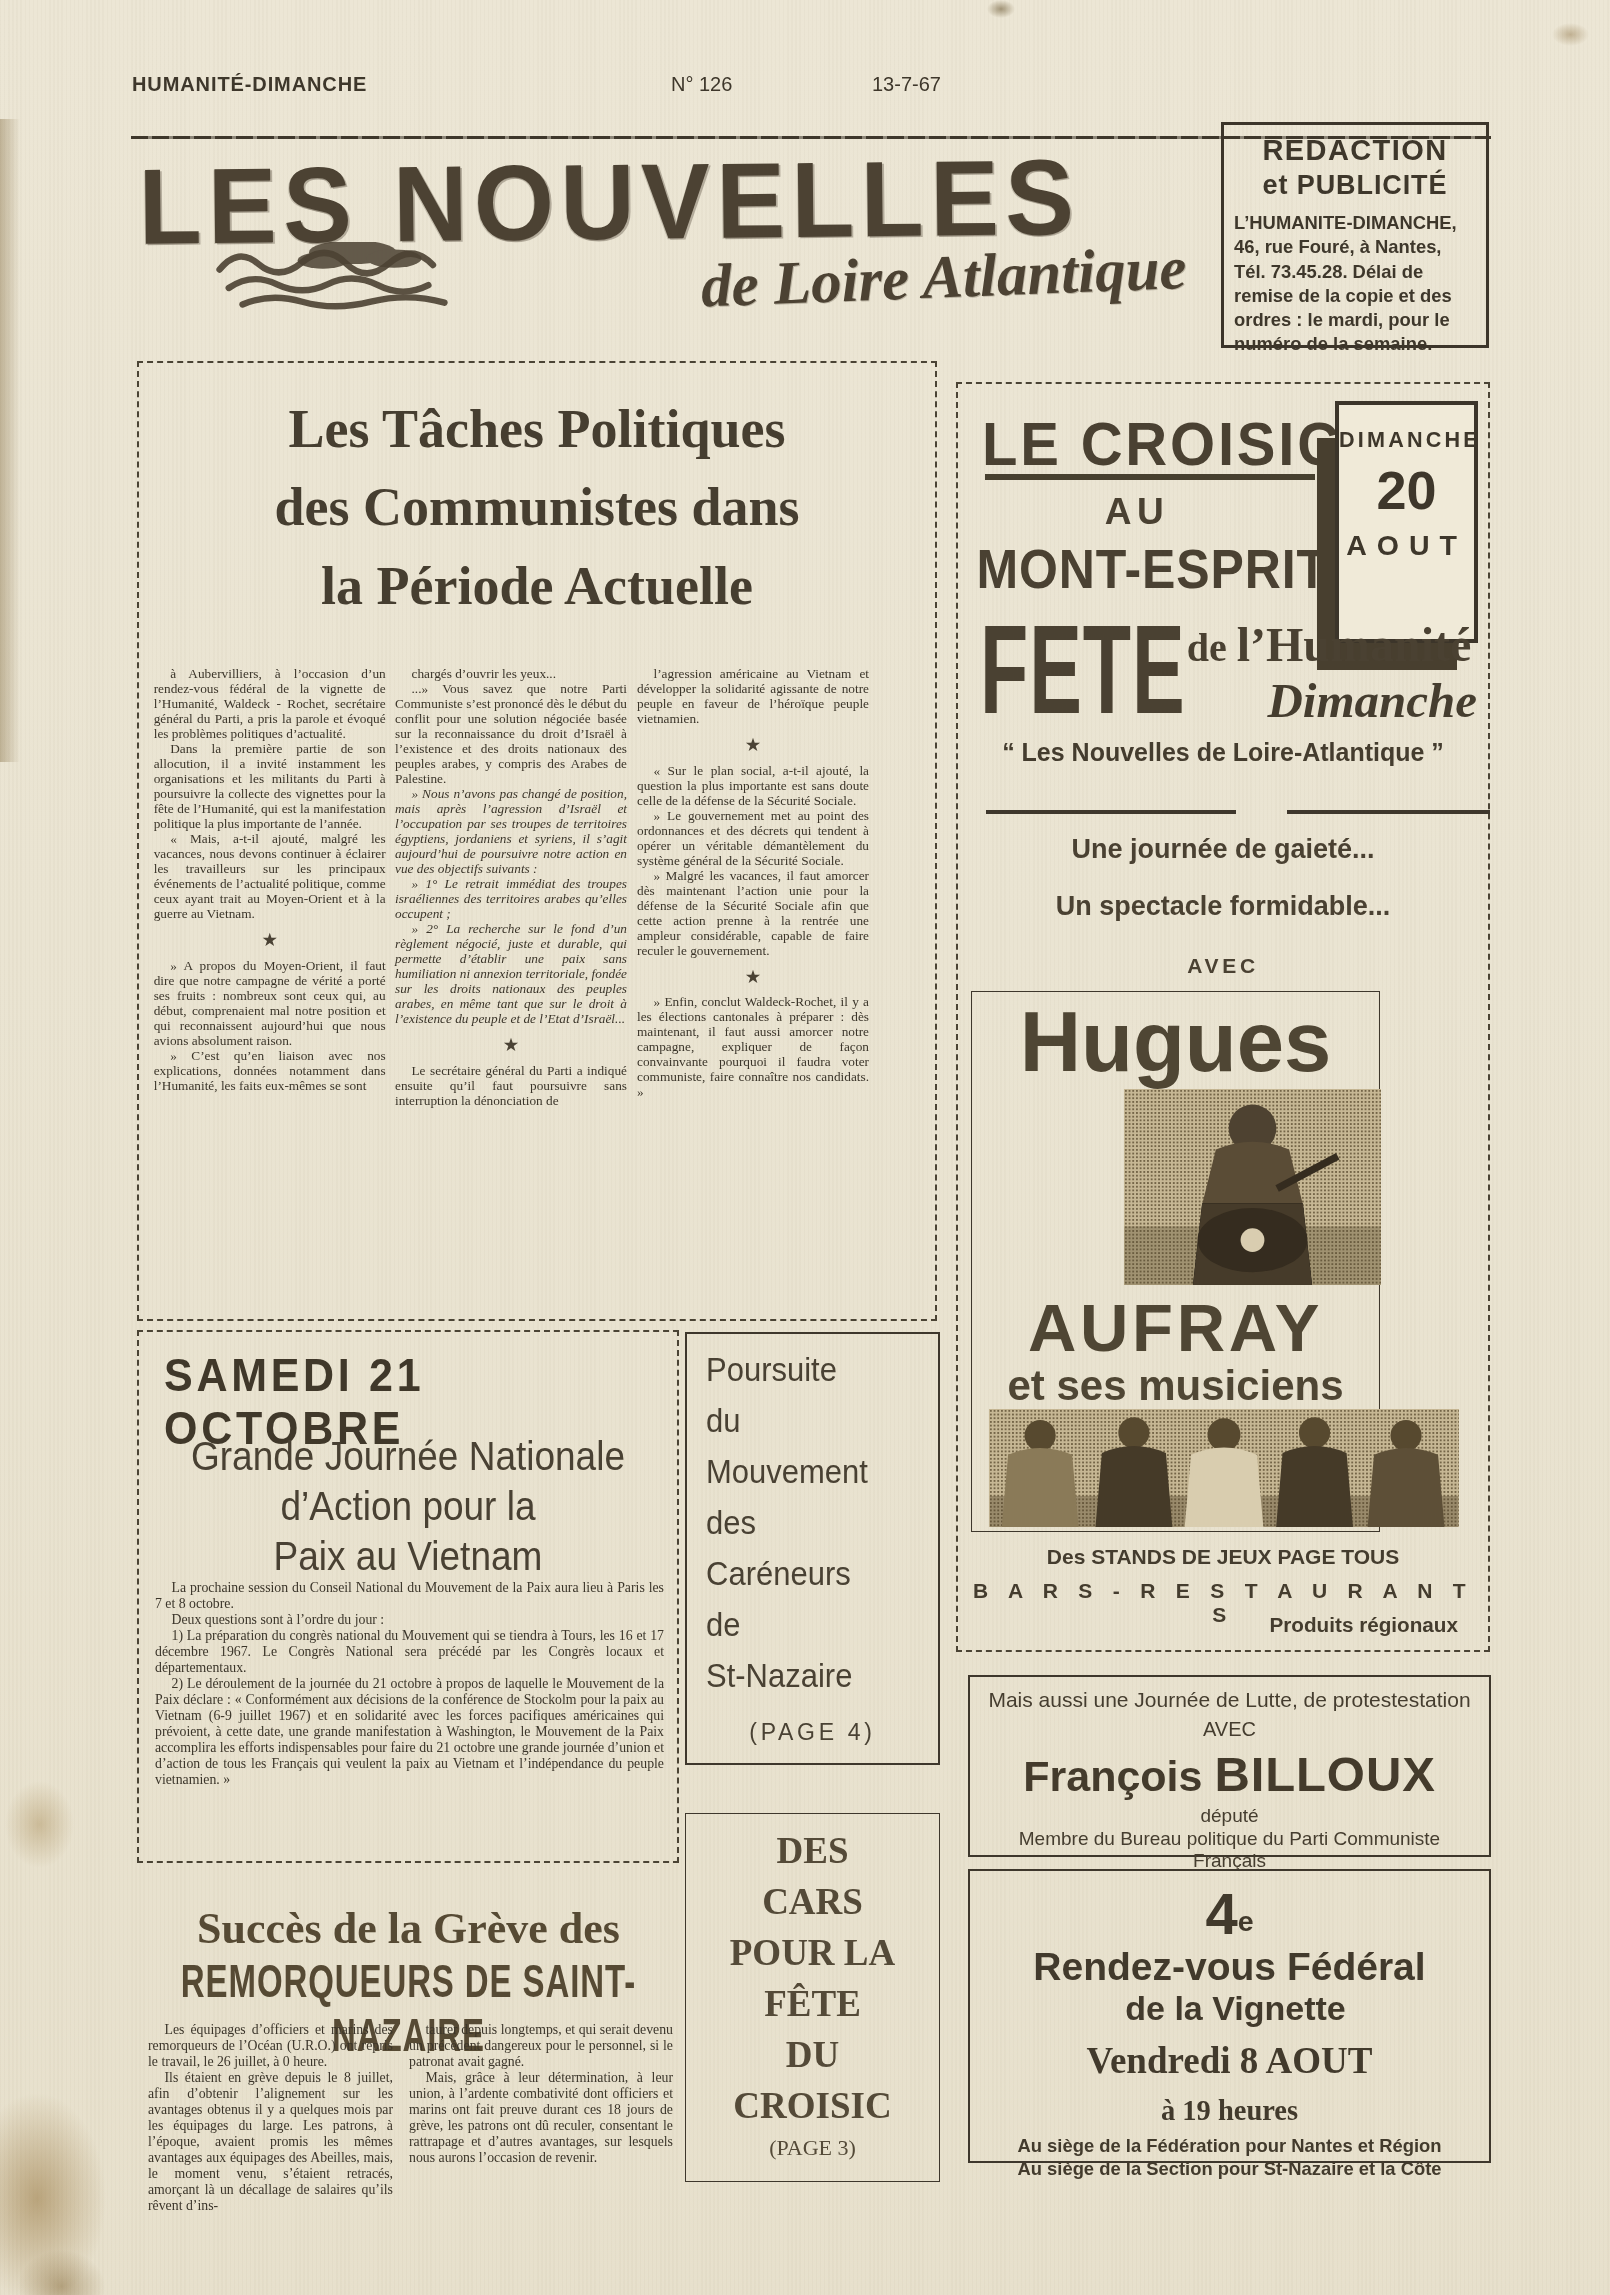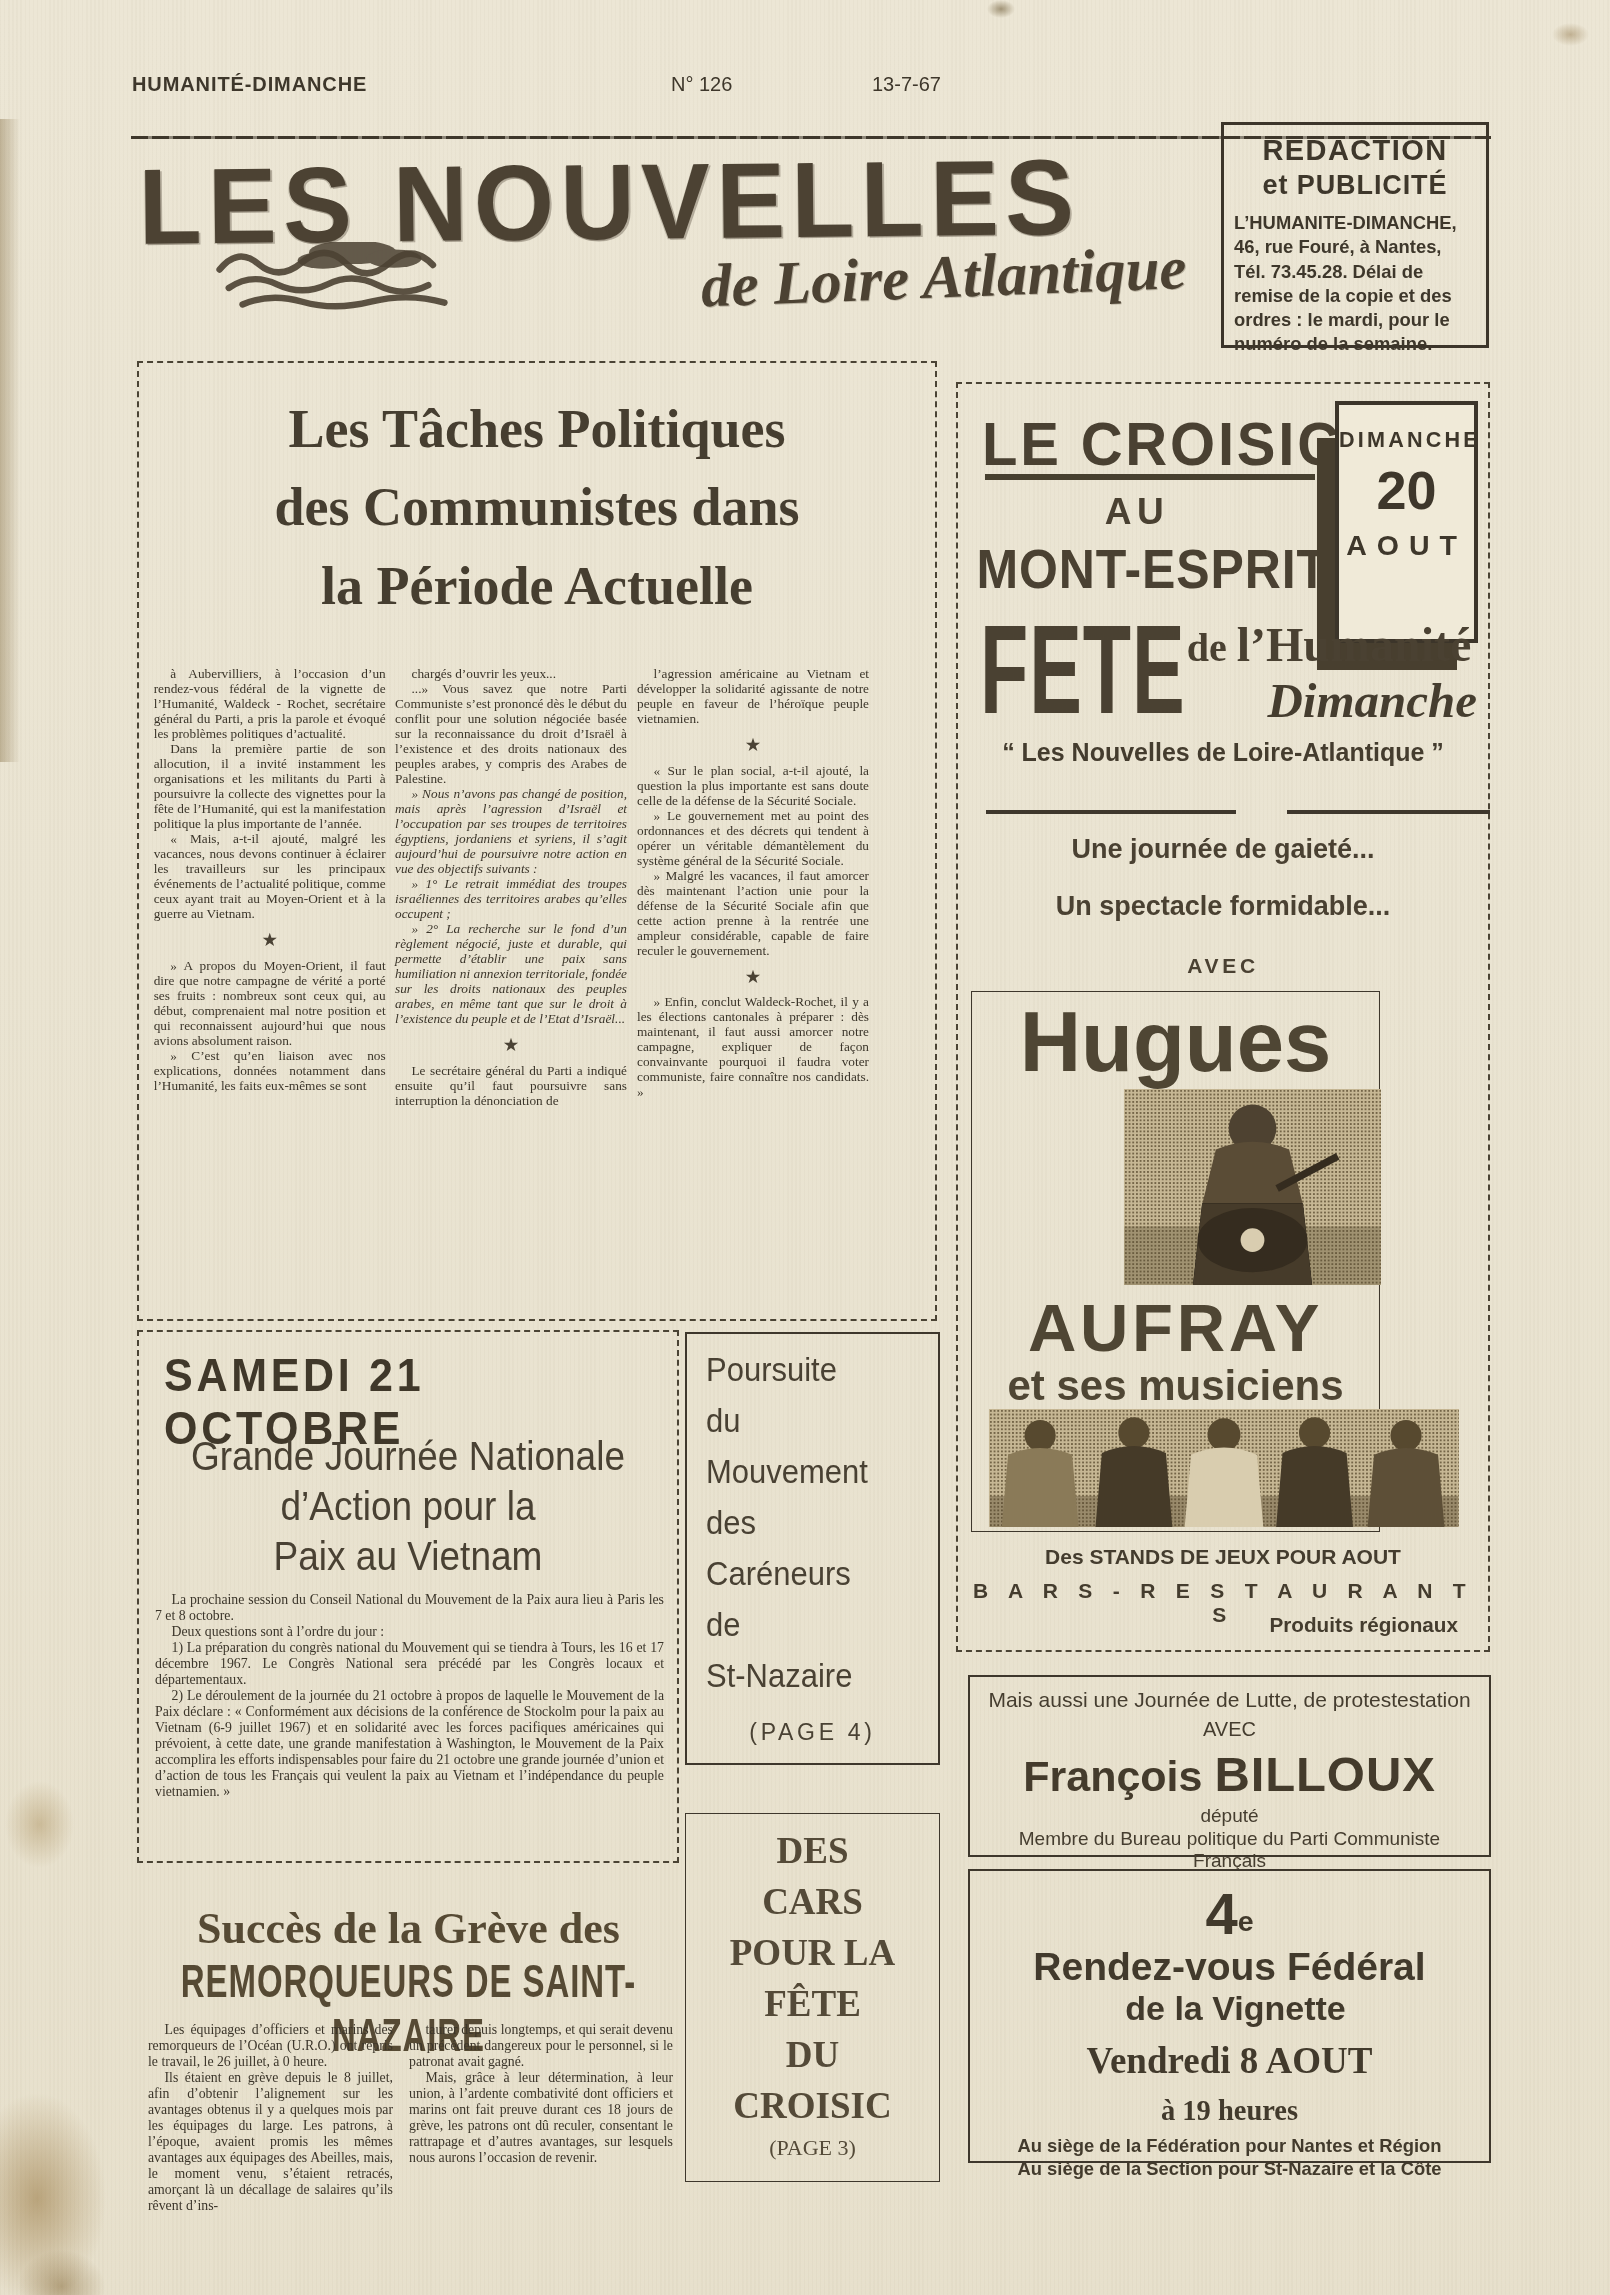--- a/index.html
+++ b/index.html
@@ -281,7 +281,7 @@
       </div>
     </div>
 
-    <div class="abs c" id="stands-caption">Des STANDS DE JEUX POUR AOUT</div>
+    <div class="abs c" id="stands-caption">Des STANDS DE JEUX PAGE TOUS</div>
     <div class="abs c" id="bars-caption">B A R S - R E S T A U R A N T S</div>
     <div class="abs" id="produits-caption">Produits  régionaux</div>
   </div>

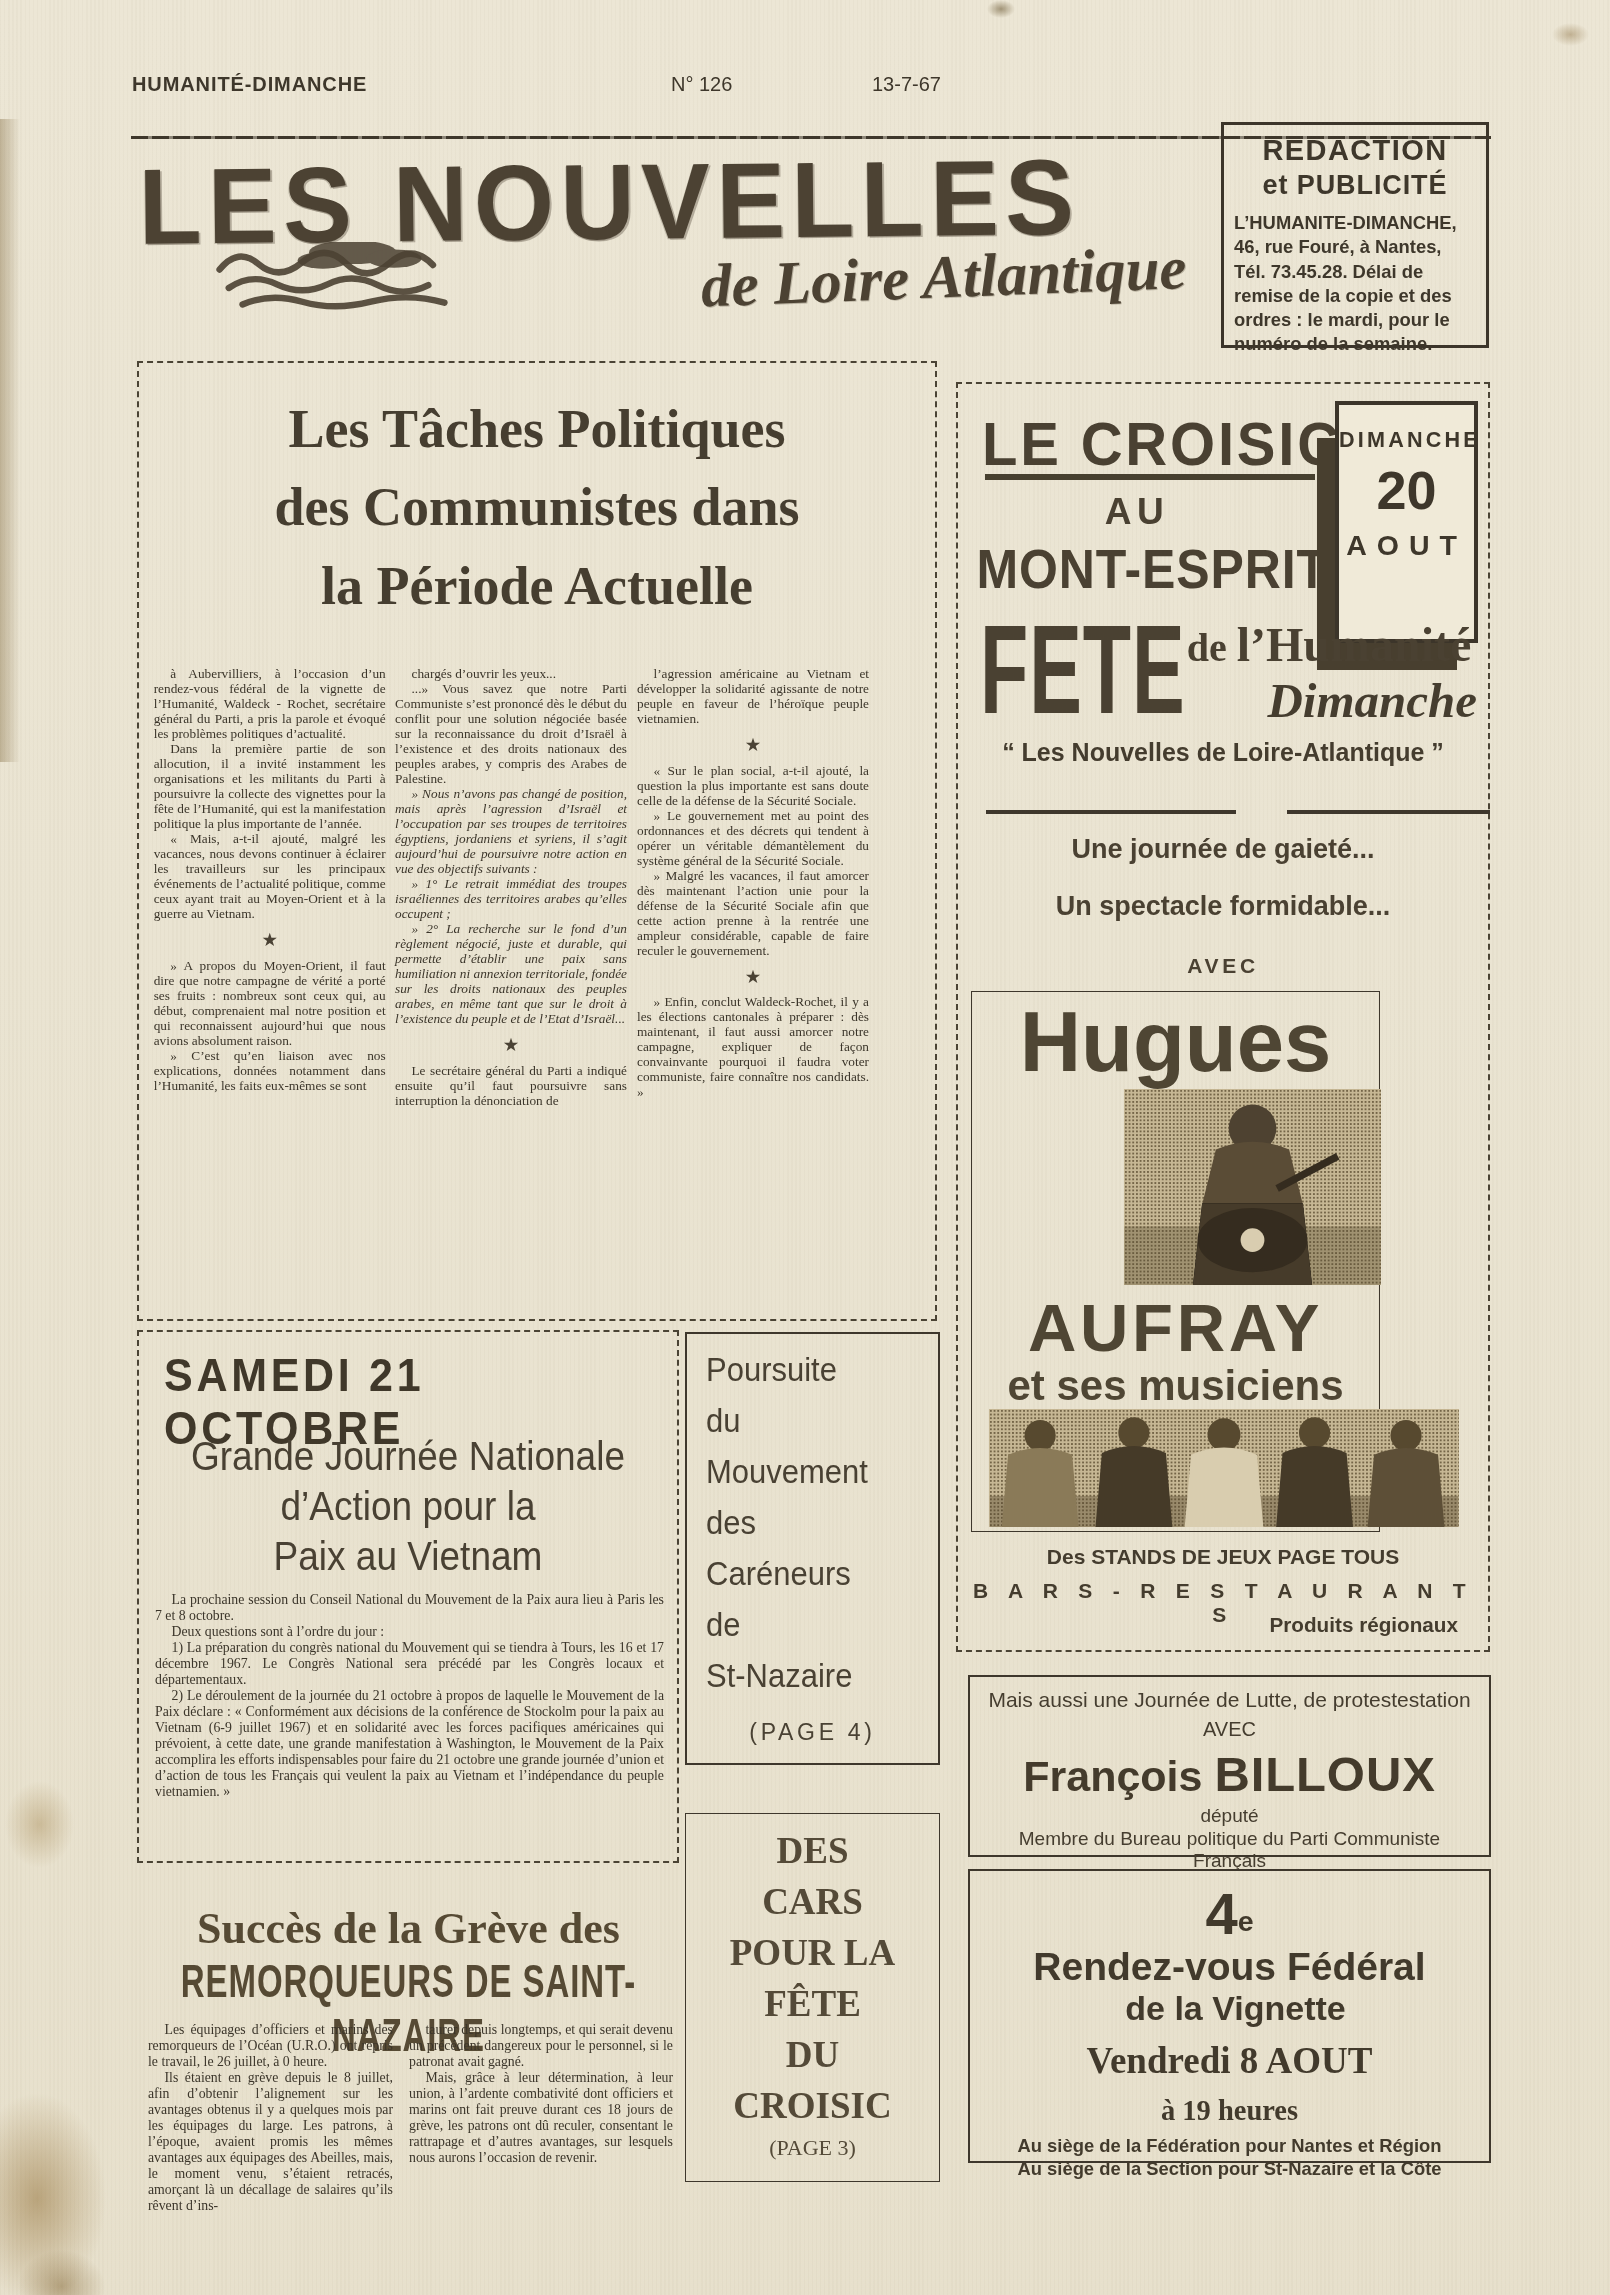--- a/index.html
+++ b/index.html
@@ -125,7 +125,7 @@
   #vietnam-heading{position:absolute;left:0;top:100px;width:100%;}
   #vietnam-heading .para-line{font-family:"Liberation Sans",sans-serif;font-size:37px;font-weight:400;
      text-align:center;line-height:50px;transform:scaleY(1.12);color:#494133;}
-  #vietnam-body{position:absolute;left:16px;top:260px;width:509px;font-size:13.8px;line-height:16px;color:#3b352a;}
+  #vietnam-body{position:absolute;left:16px;top:248px;width:509px;font-size:13.8px;line-height:16px;color:#3b352a;}
 
   
   #poursuite{left:685px;top:1332px;width:255px;height:433px;}

